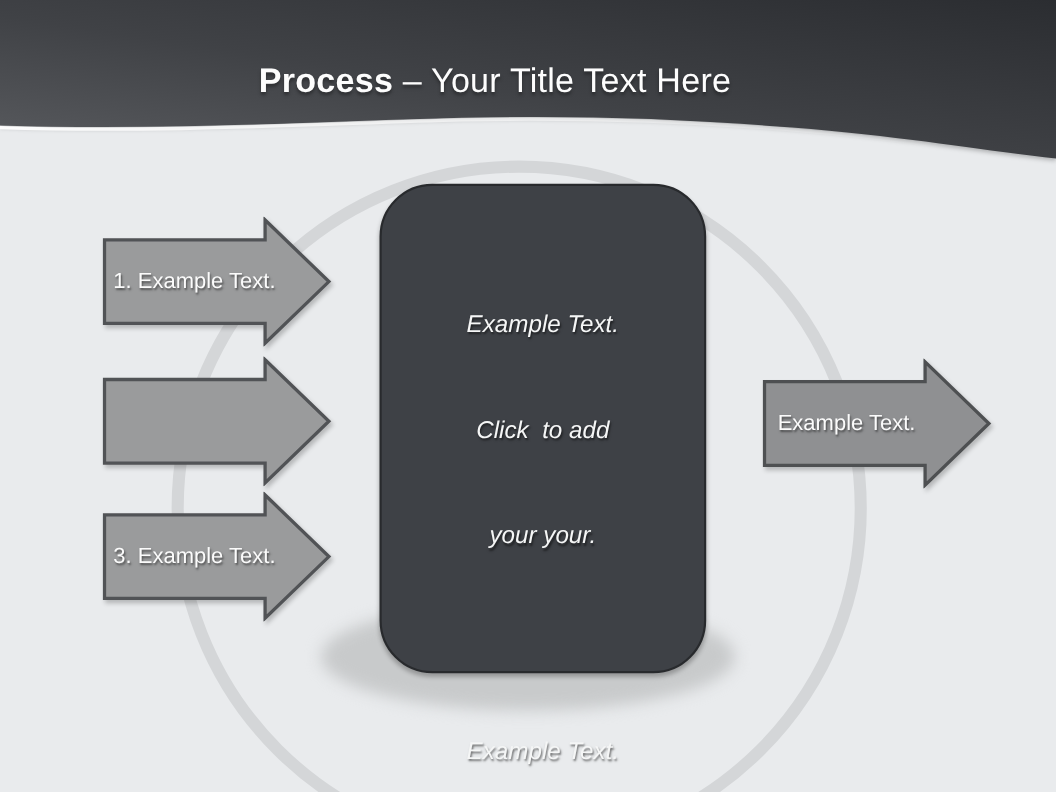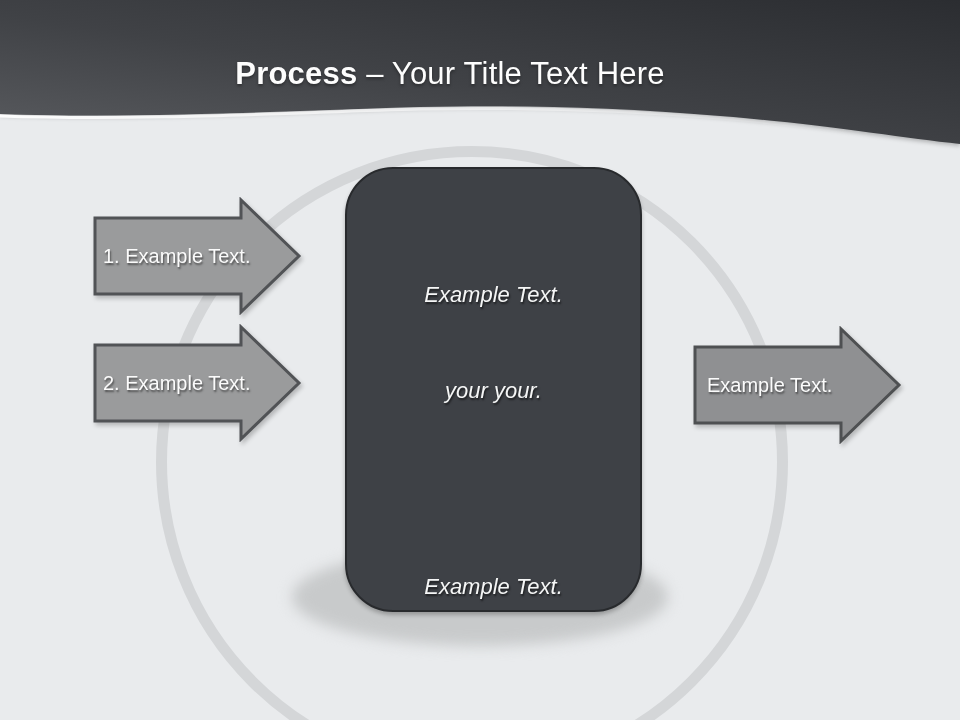--- a/index.html
+++ b/index.html
@@ -110,7 +110,6 @@
     <svg width="210" height="118" viewBox="0 0 210 118">
       <polygon points="2,21 148,21 148,3 206,59 148,115 148,97 2,97"></polygon>
     </svg>
-    <span class="arrow-label">2. Example Text.</span>
   </div>
 
 

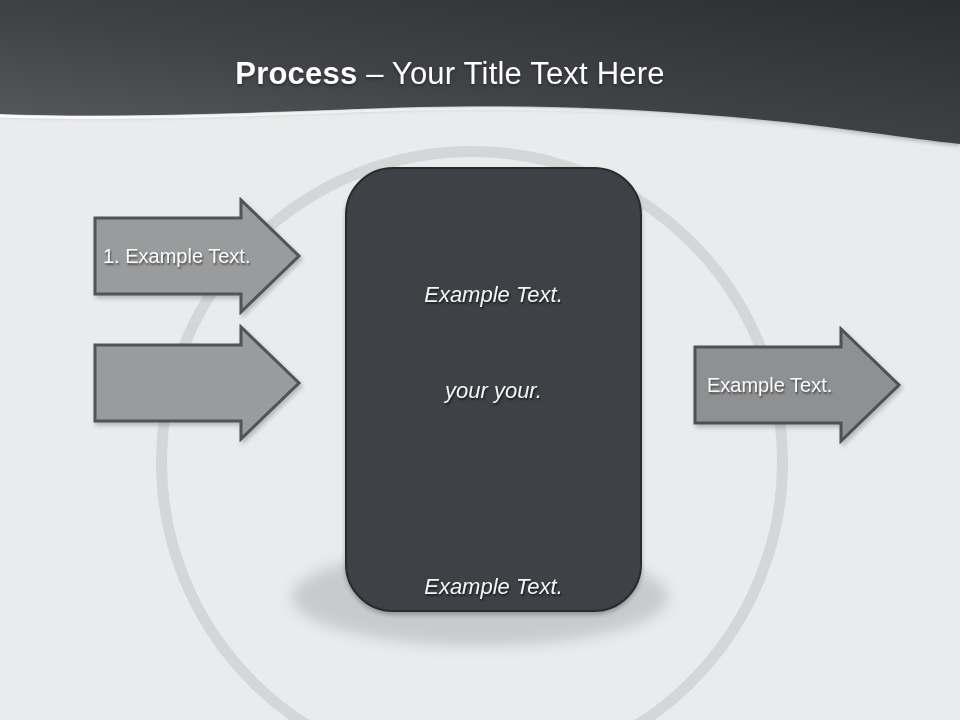--- a/index.html
+++ b/index.html
@@ -116,6 +116,7 @@
   <div class="center-box">
     <div class="text-block">
       <div>Example Text.</div>
+      <div>Click  to add</div>
       <div>your your.</div>
     </div>
     <div class="text-block">

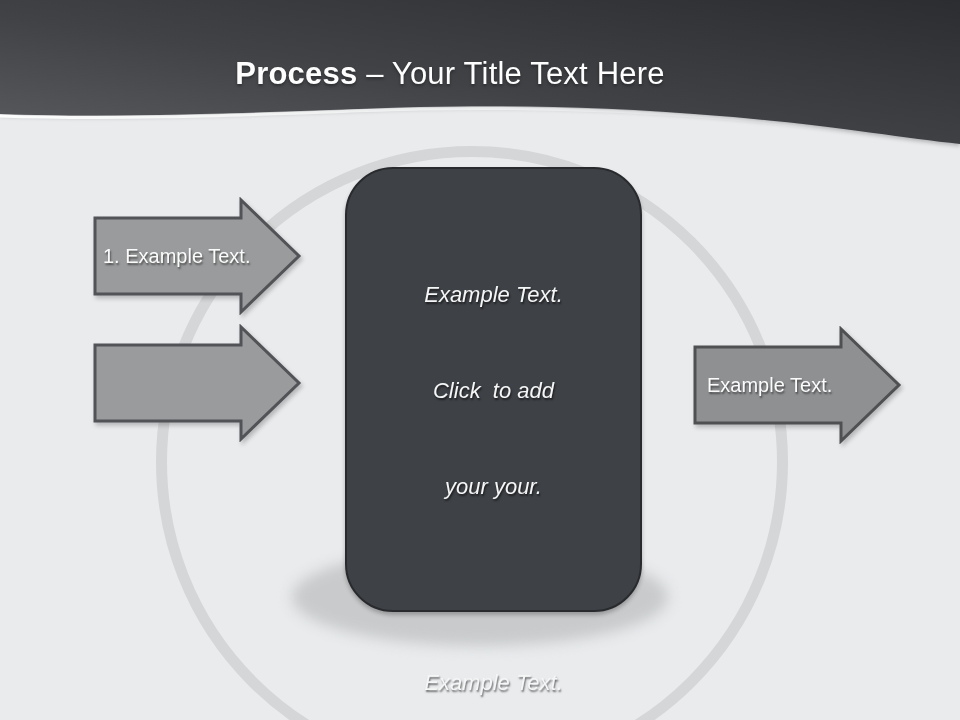--- a/index.html
+++ b/index.html
@@ -112,6 +112,12 @@
     </svg>
   </div>
 
+  <div class="arrow left arrow-3">
+    <svg width="210" height="118" viewBox="0 0 210 118">
+      <polygon points="2,21 148,21 148,3 206,59 148,115 148,97 2,97"></polygon>
+    </svg>
+    <span class="arrow-label">3. Example Text.</span>
+  </div>
 
   <div class="center-box">
     <div class="text-block">

